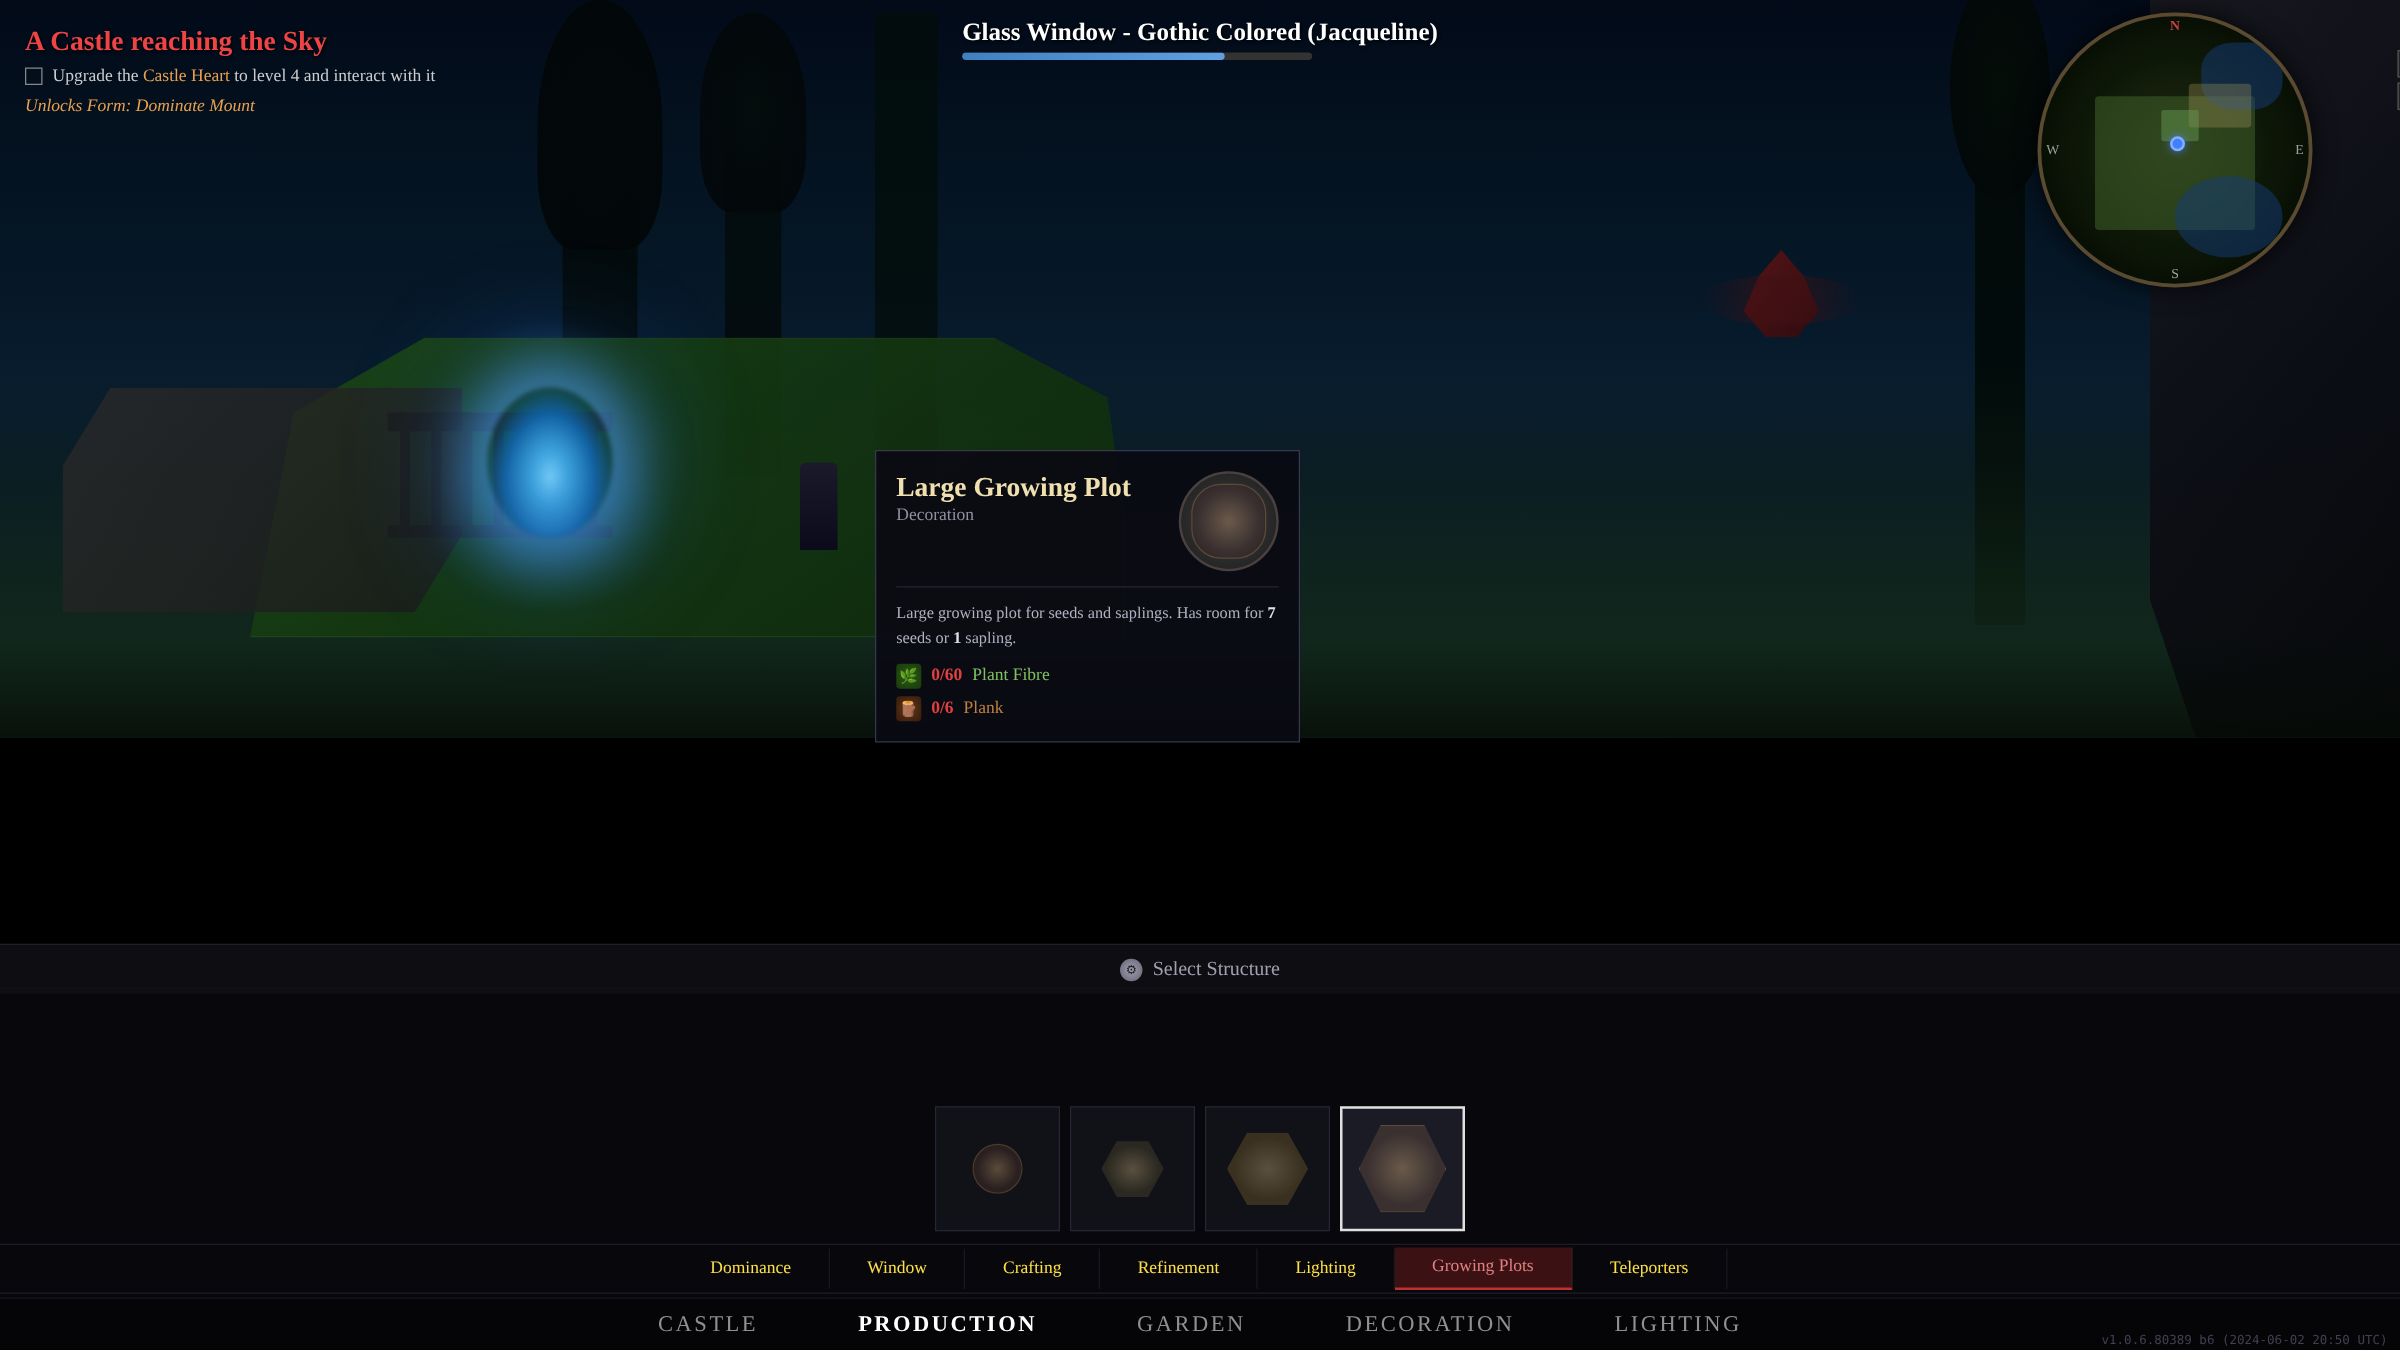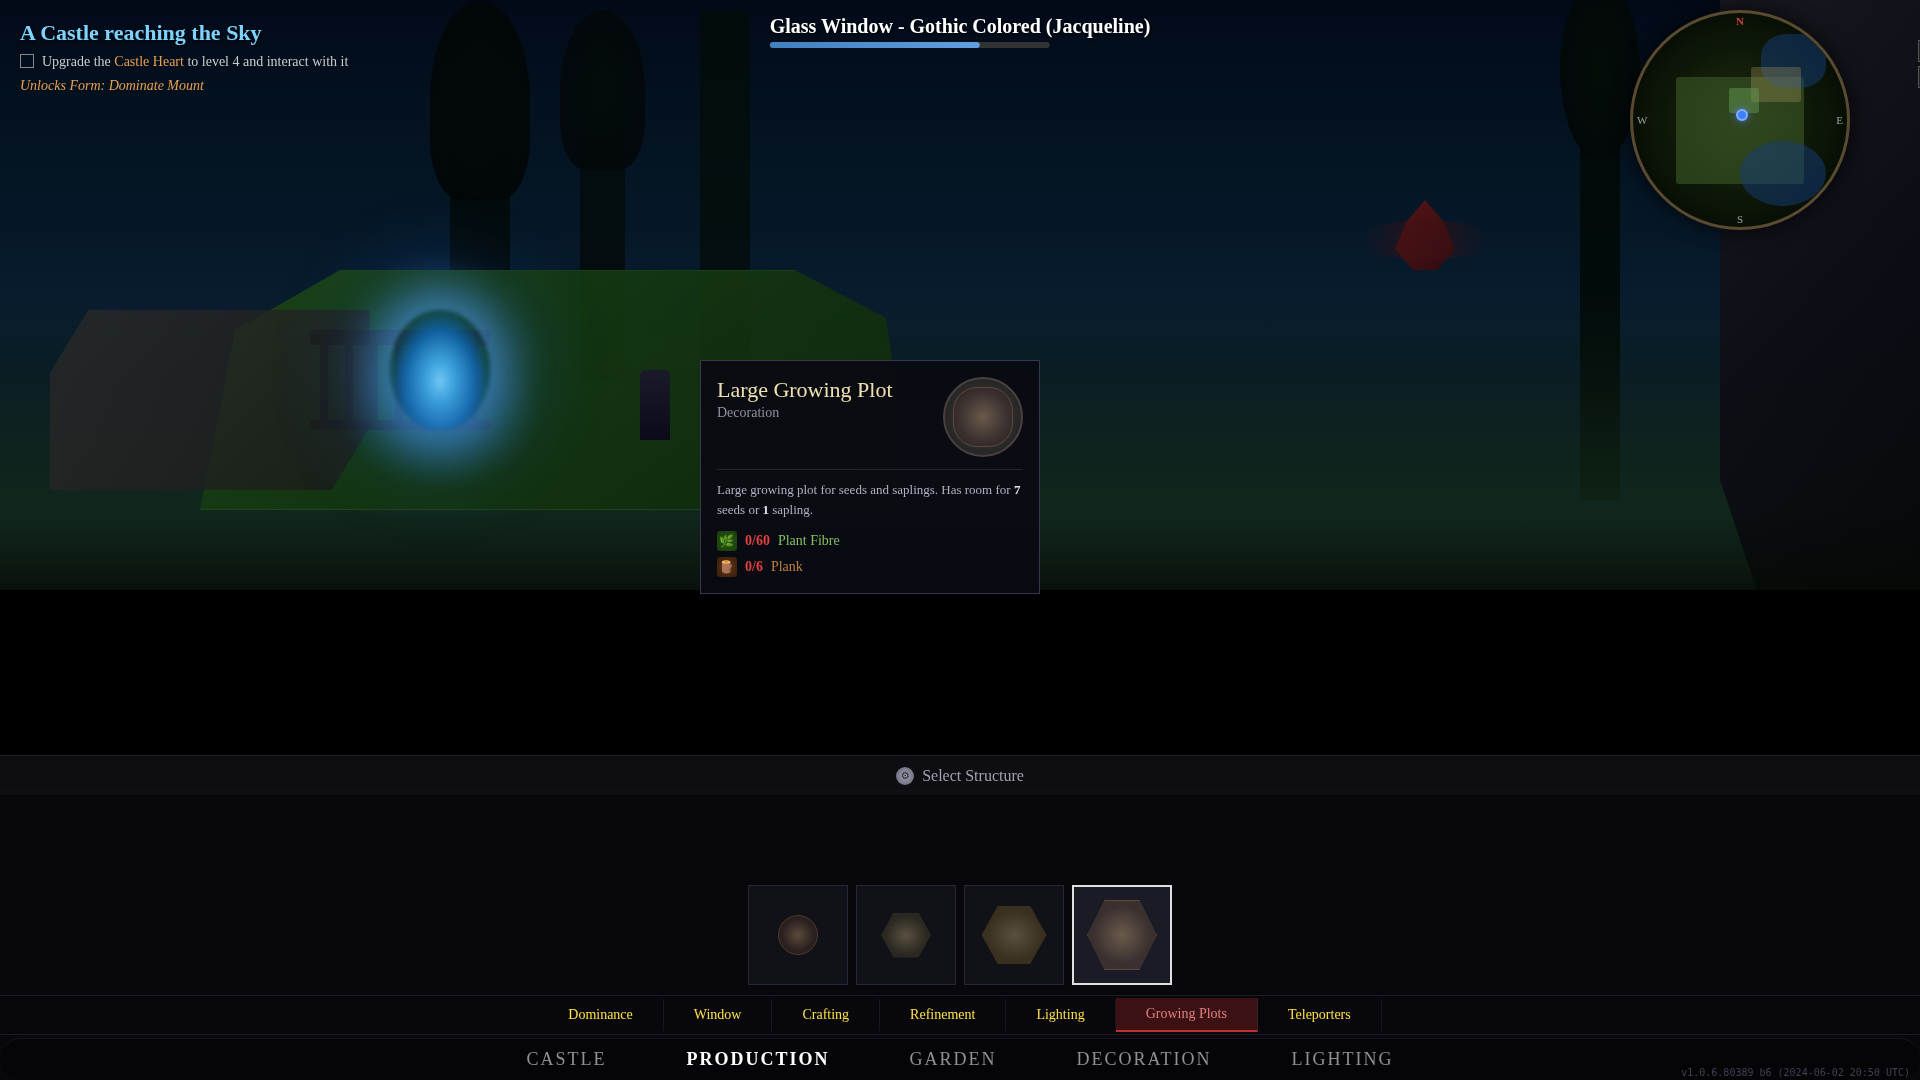--- a/index.html
+++ b/index.html
@@ -61,7 +61,7 @@
     }
 
     #objective-title {
-      color: #7dd3fc;
+      color: #ef4444;
       font-size: 22px;
       font-weight: bold;
       text-shadow: 1px 1px 3px rgba(0,0,0,0.8);

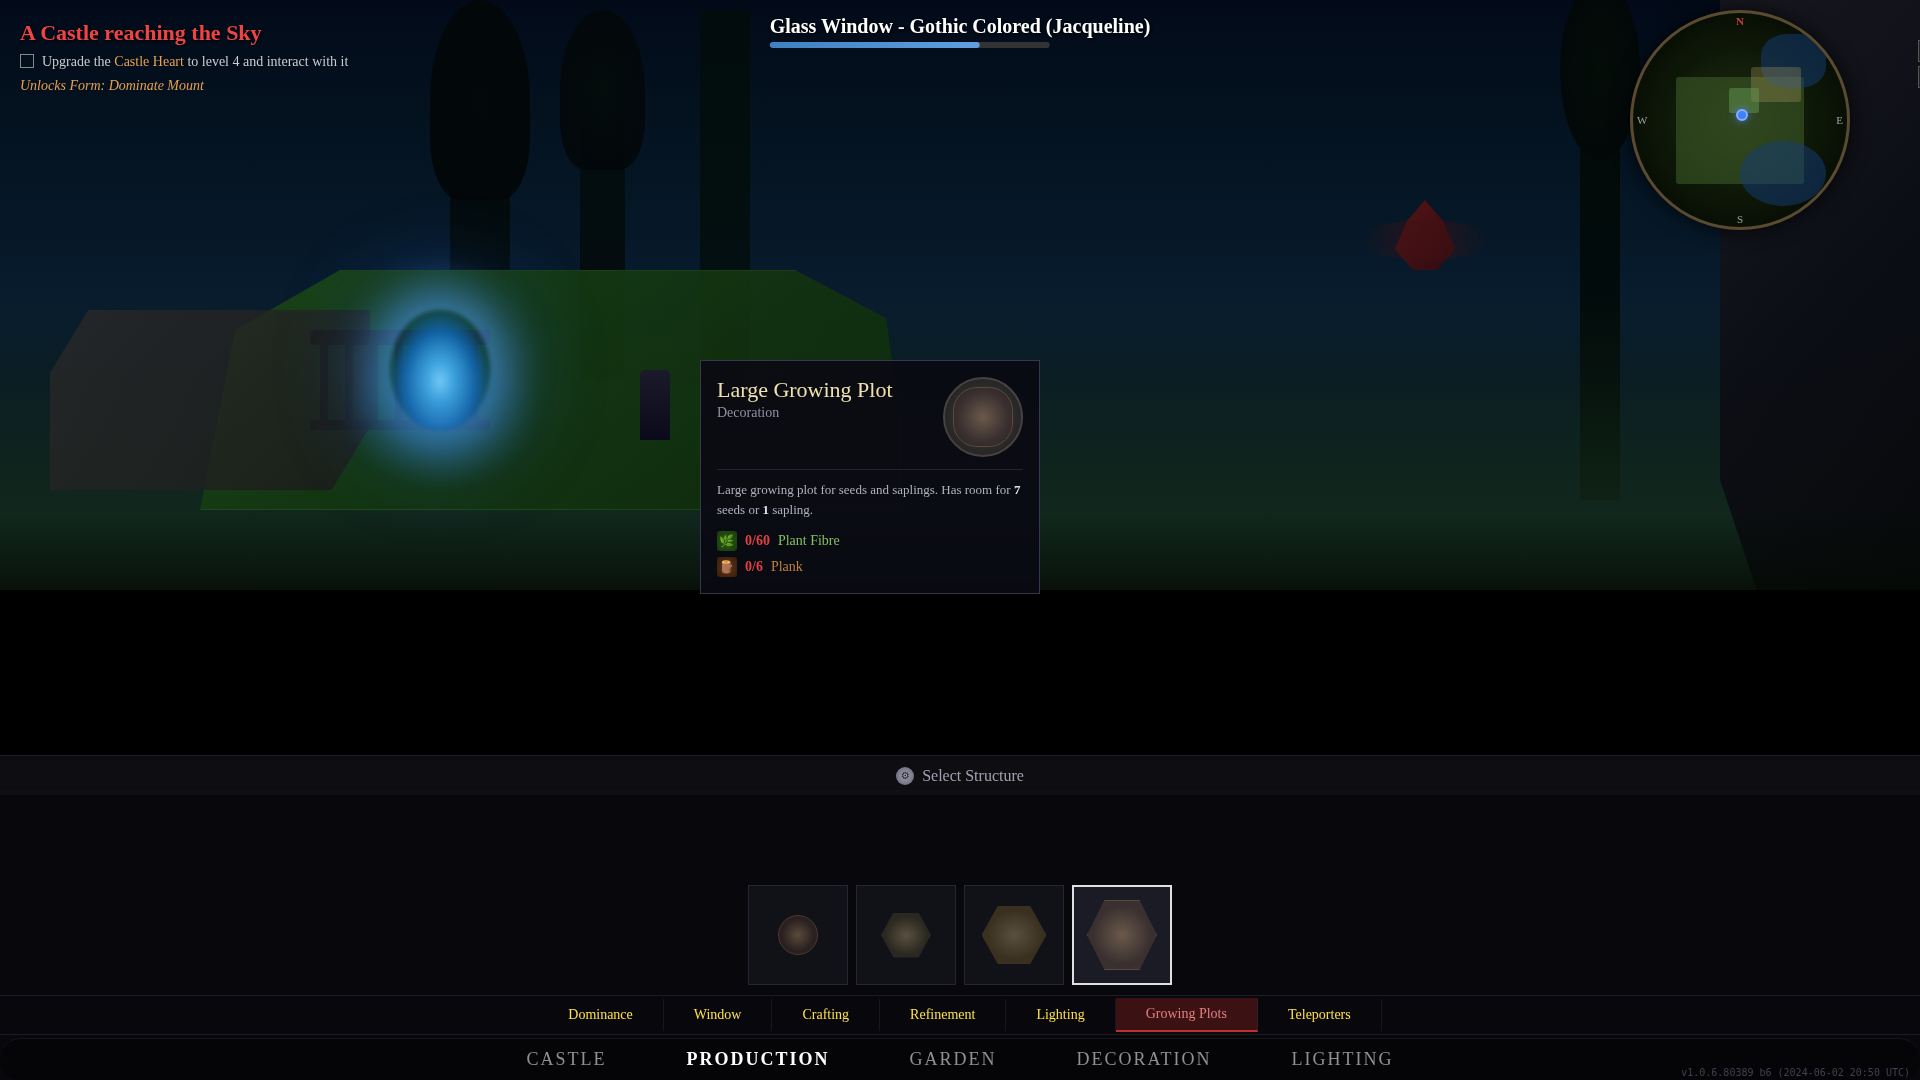--- a/index.html
+++ b/index.html
@@ -215,7 +215,7 @@
     .tooltip-name {
       color: #f0e0b0;
       font-size: 22px;
-      font-weight: normal;
+      font-weight: bold;
       font-family: 'Georgia', serif;
       line-height: 1.2;
     }

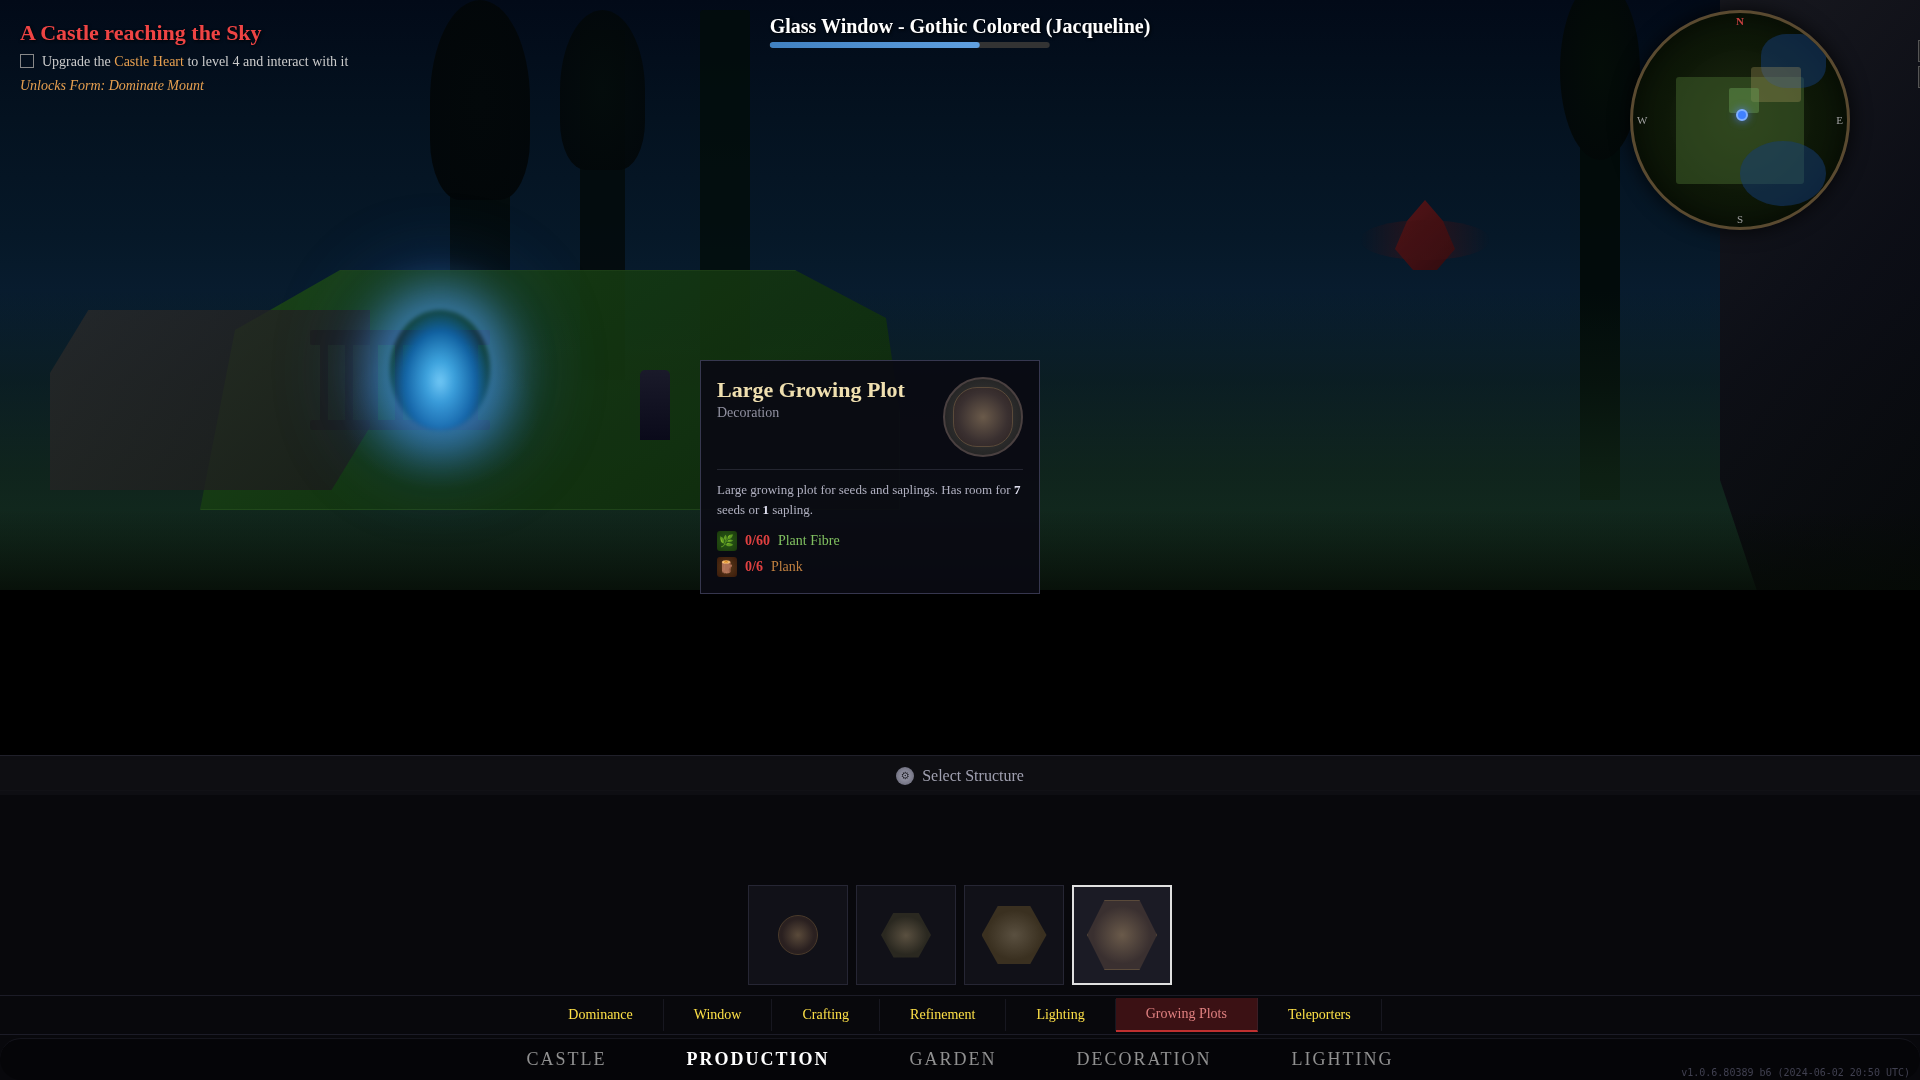--- a/index.html
+++ b/index.html
@@ -423,7 +423,6 @@
       justify-content: center;
       gap: 80px;
       border-top: 1px solid rgba(60,60,80,0.3);
-      border-radius: 21px;
     }
 
     .nav-item {

